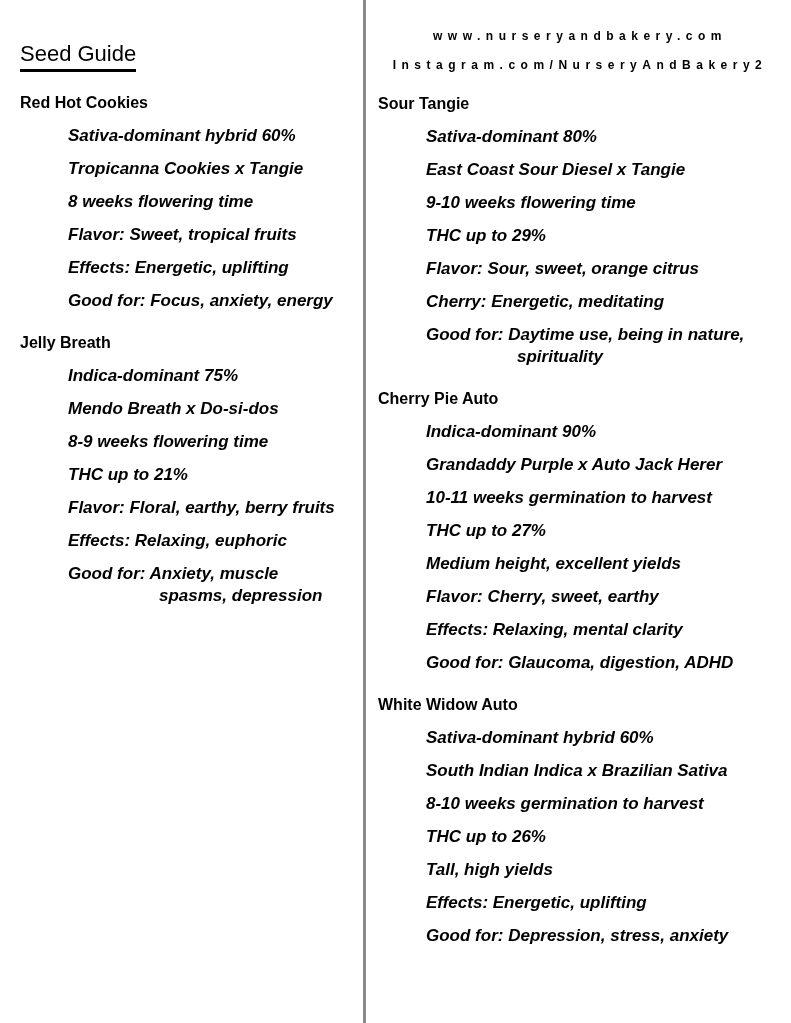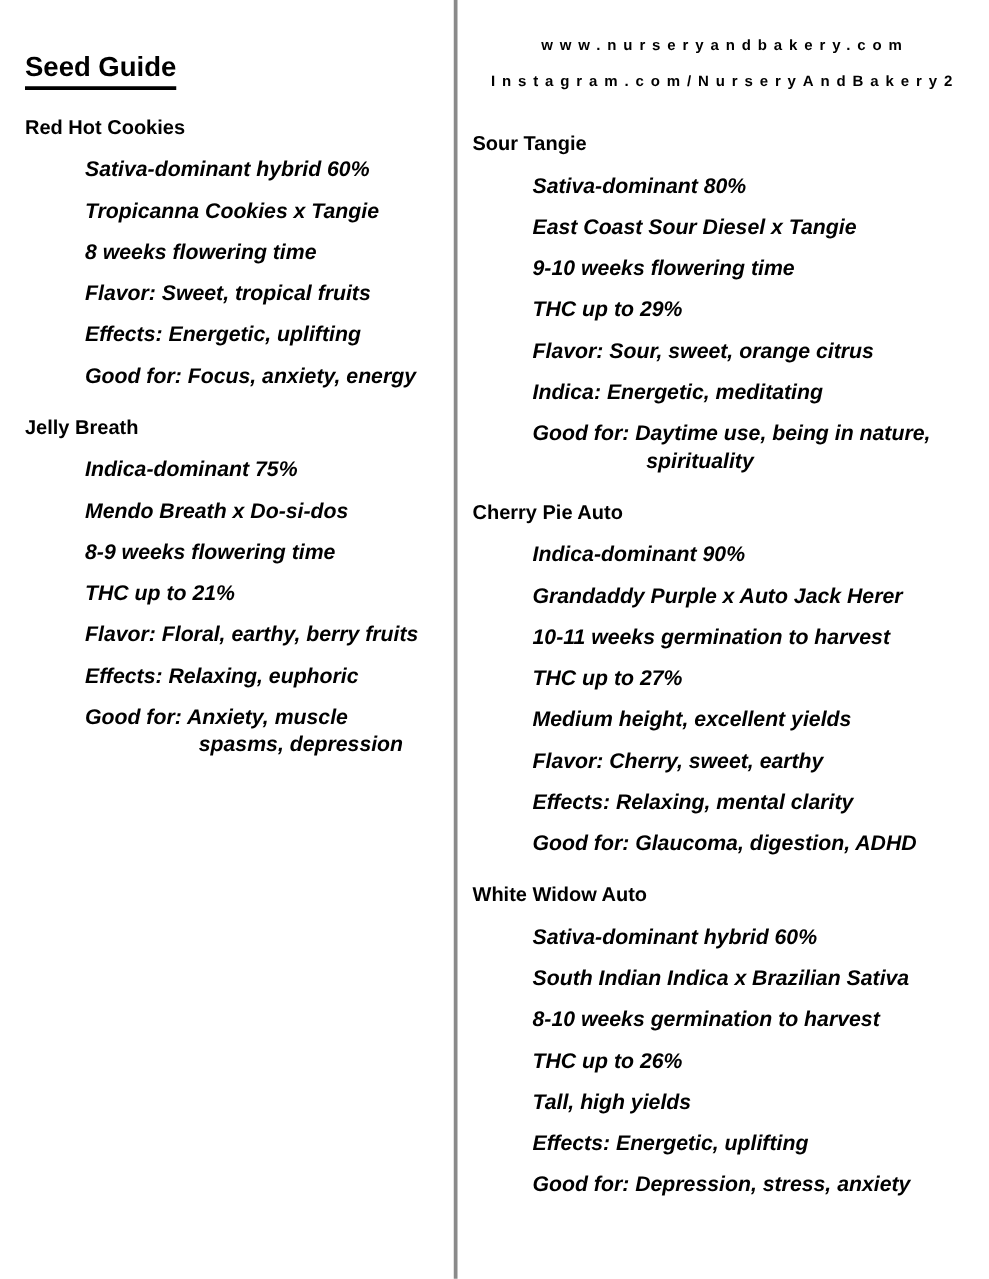--- a/index.html
+++ b/index.html
@@ -48,7 +48,7 @@
   .title-row { height: 43px; }
   .header-links {
     margin-top: 22px;
-    margin-bottom: 16px;
+    margin-bottom: 4px;
     text-align: center;
   }
   .header-links .link-line {

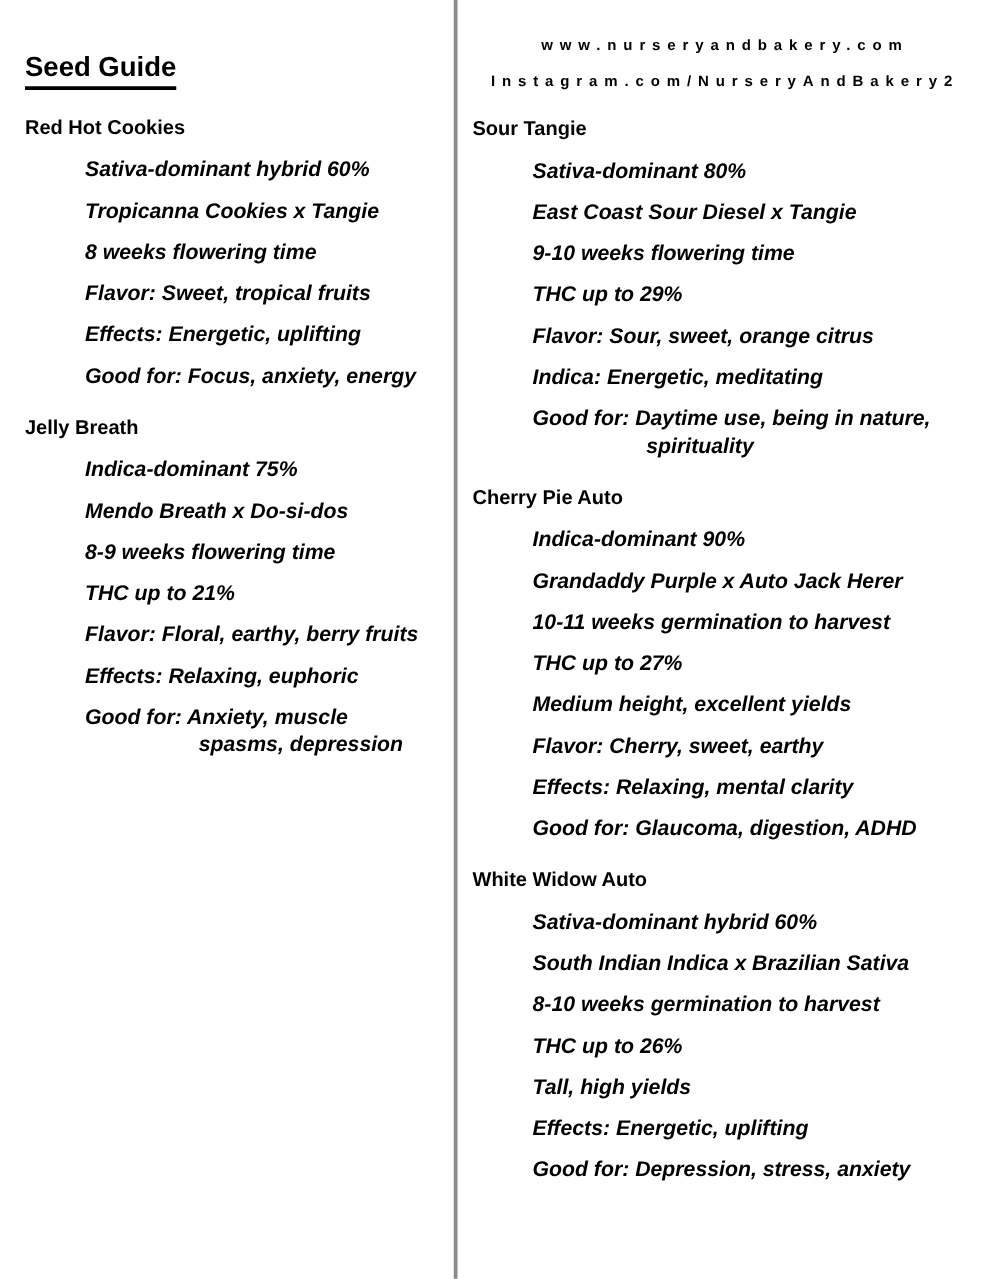--- a/index.html
+++ b/index.html
@@ -41,7 +41,7 @@
     margin: 0 0 12px 0;
     font-size: 22px;
     line-height: 28px;
-    font-weight: 700;
+    font-weight: 400;
     border-bottom: 3px solid #000000;
     padding-bottom: 1px;
   }

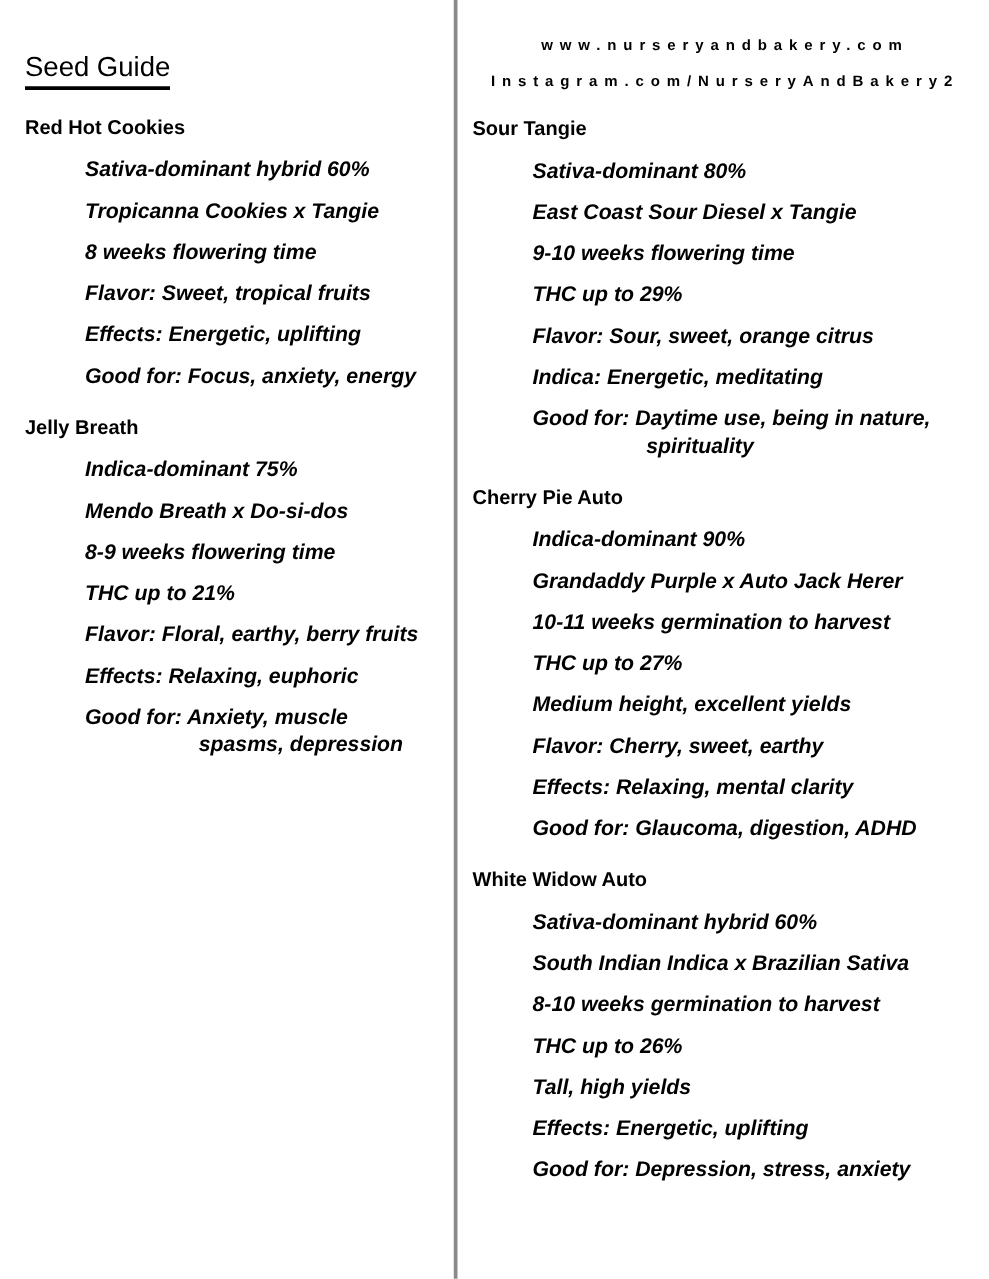--- a/index.html
+++ b/index.html
@@ -121,7 +121,7 @@
         <p class="detail">9-10 weeks flowering time</p>
         <p class="detail">THC up to 29%</p>
         <p class="detail">Flavor: Sour, sweet, orange citrus</p>
-        <p class="detail">Indica: Energetic, meditating</p>
+        <p class="detail">Cherry: Energetic, meditating</p>
         <p class="detail">Good for: Daytime use, being in nature,
 spirituality</p>
       </section>

